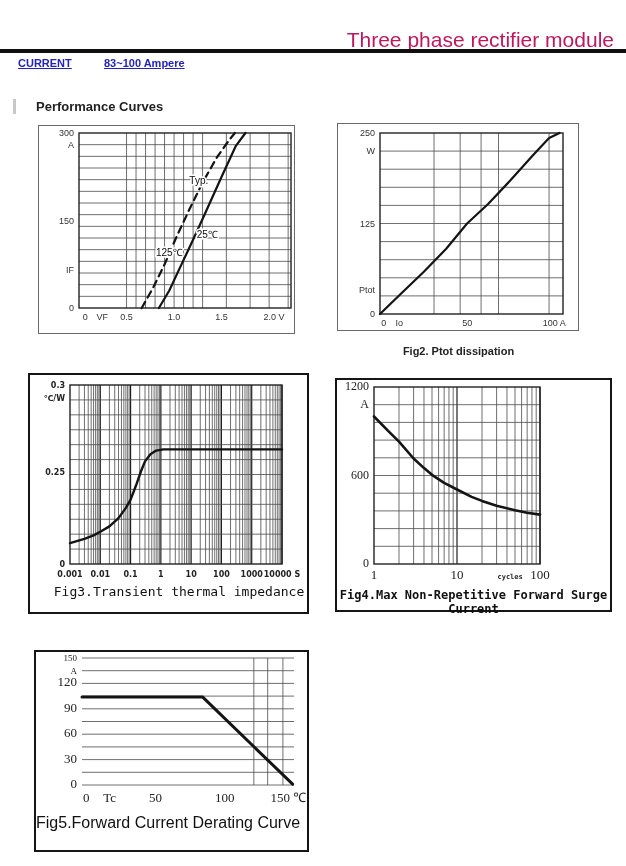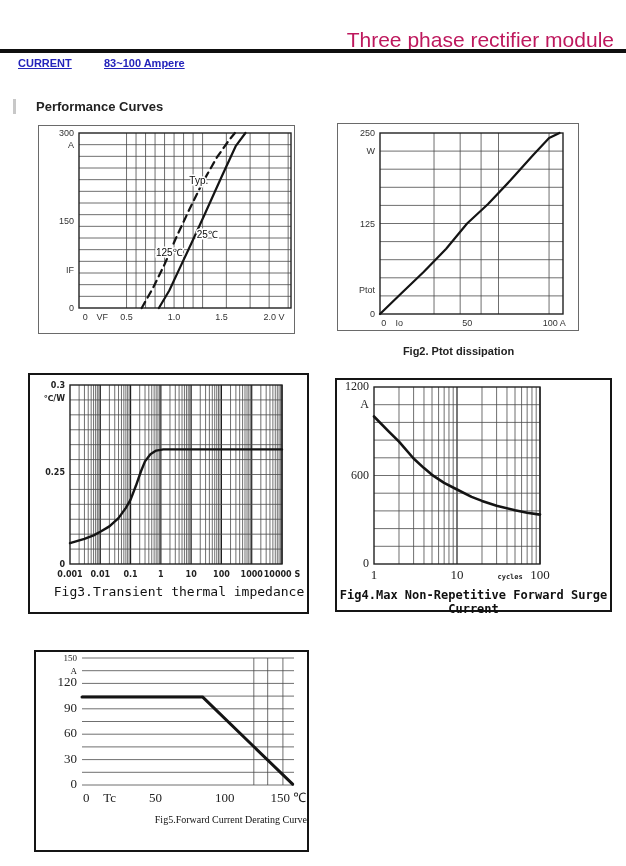--- a/index.html
+++ b/index.html
@@ -30,7 +30,7 @@
   .cap12{position:absolute;font-size:11px;font-weight:bold;color:#222;text-align:center;}
   .cap3{font-family:"DejaVu Sans Mono",monospace;font-size:13px;color:#111;text-align:center;margin-top:4px;padding-left:21px;}
   .cap4{font-family:"DejaVu Sans Mono",monospace;font-size:12px;font-weight:bold;color:#111;text-align:center;margin-top:6px;}
-  .cap5{font-family:Liberation Serif, serif;font-size:10px;color:#111;text-align:right;margin-top:6px;}
+  .cap5{font-family:Liberation Sans, sans-serif;font-size:16px;color:#111;text-align:left;margin-top:6px;}
   
   .grid{stroke:#4a4a4a;stroke-width:0.8;}
   .gmaj{stroke:#1e1e1e;stroke-width:1.2;}

